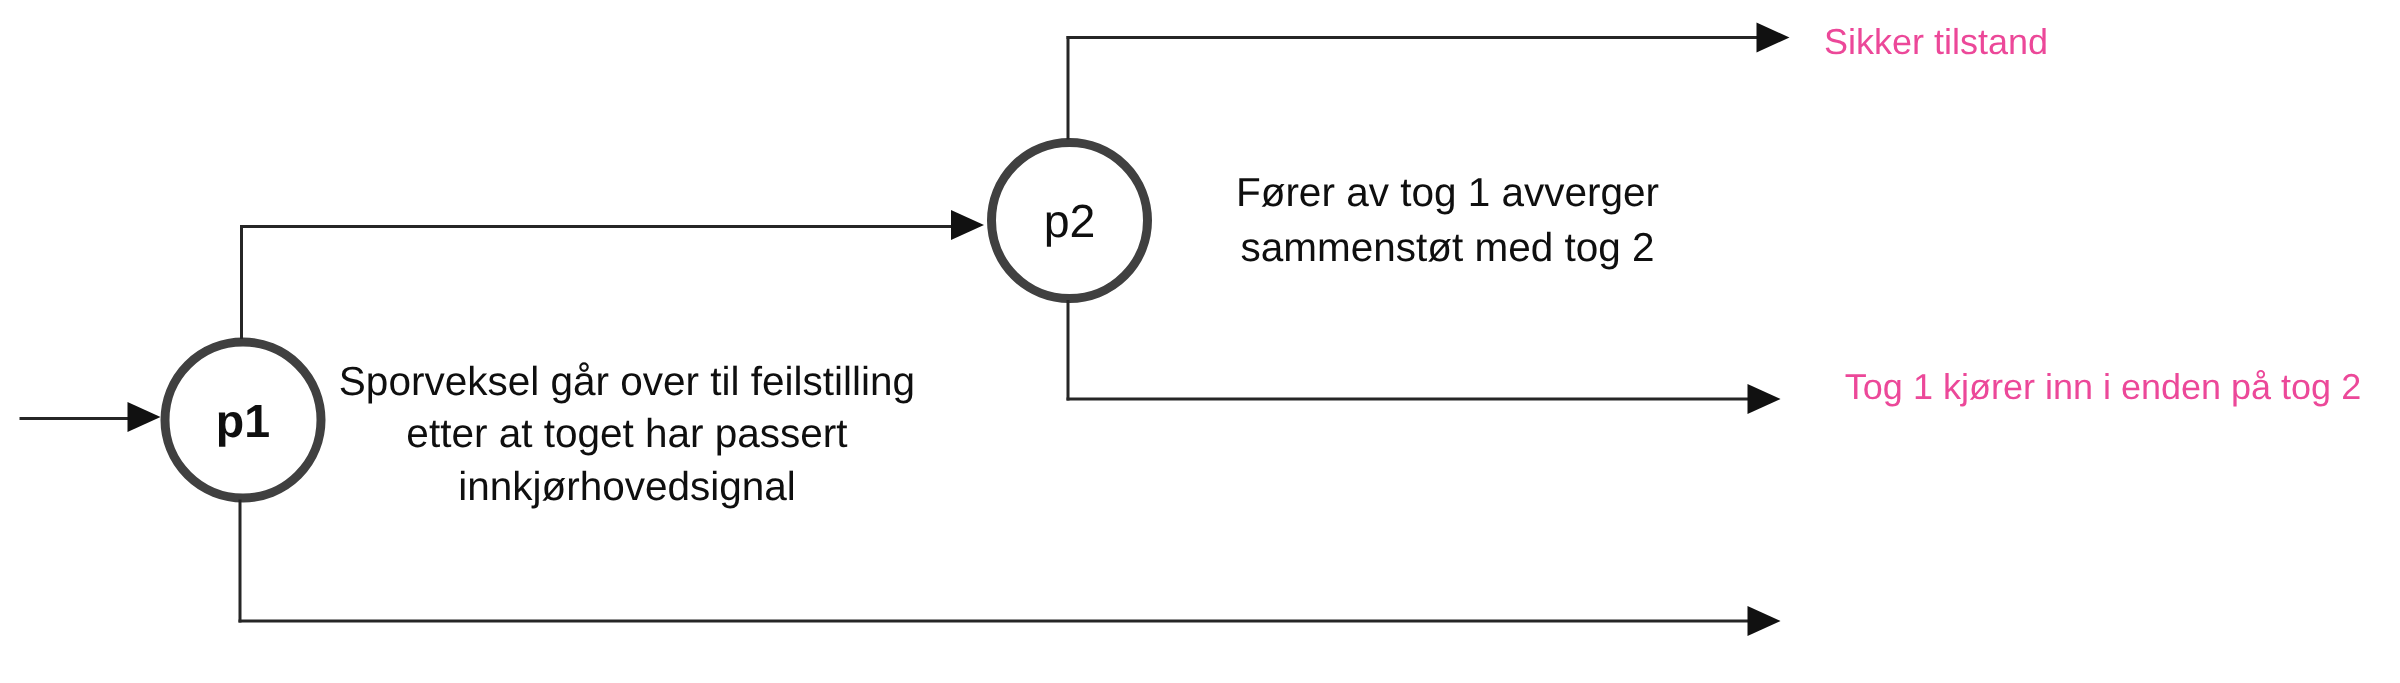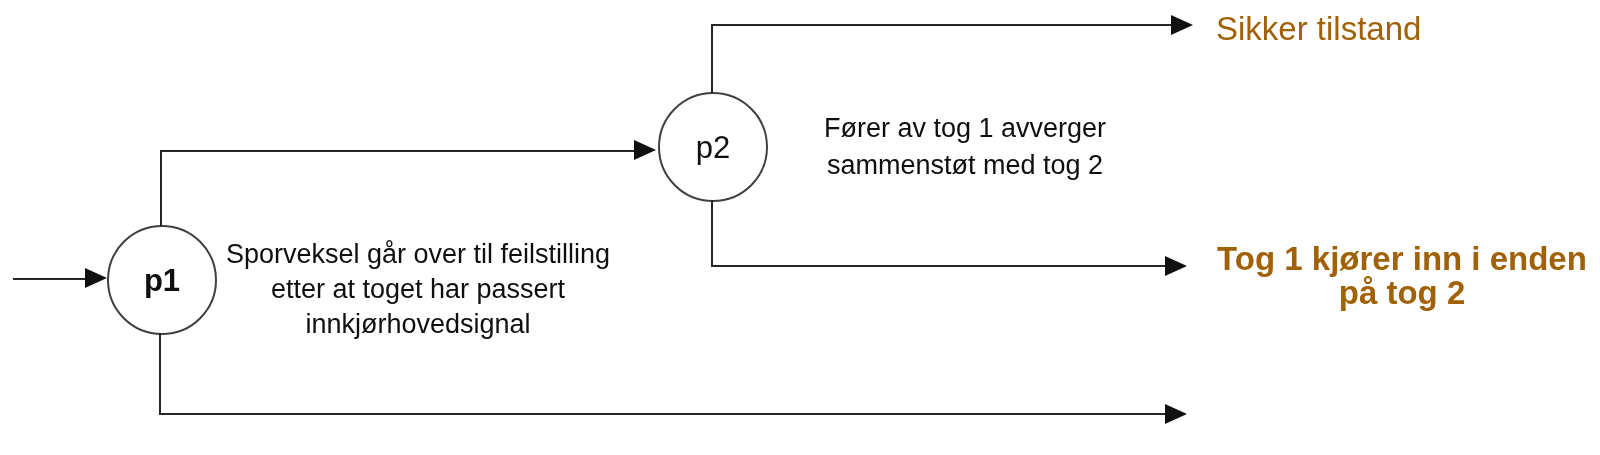--- a/index.html
+++ b/index.html
@@ -56,9 +56,9 @@
   }
   .outcome-text {
     position: absolute;
-    font-size: 33px;
+    font-size: 24px;
     line-height: 34px;
-    color: #a16207;
+    color: #ec4899;
   }
   .outcome-center { text-align: center; }
 </style>

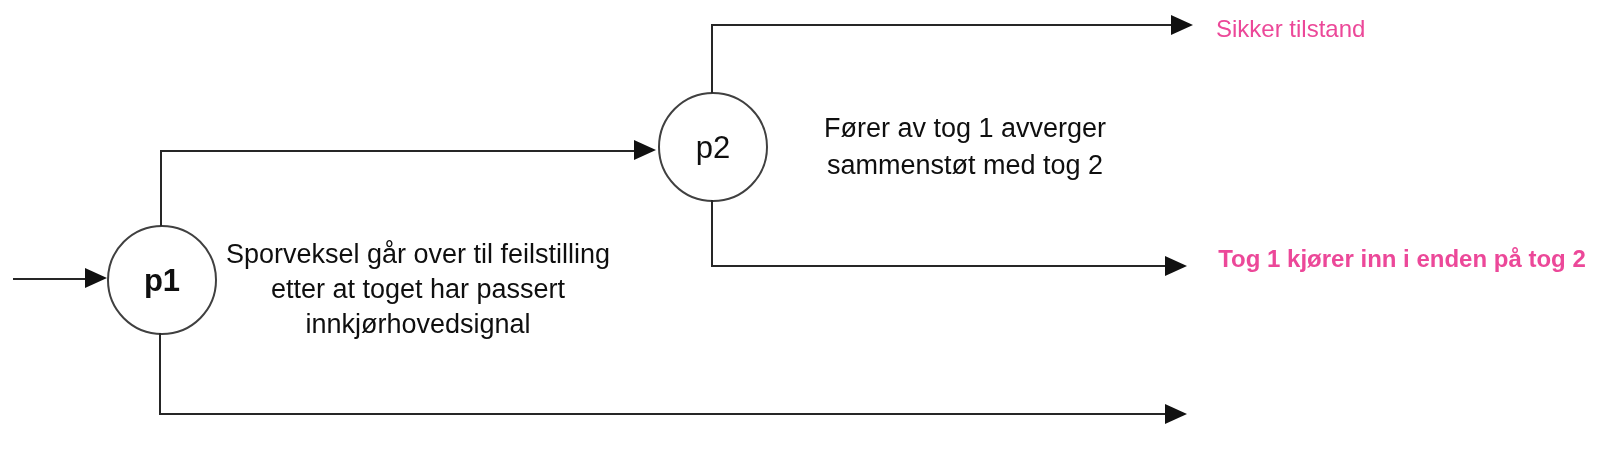--- a/index.html
+++ b/index.html
@@ -34,7 +34,7 @@
     position: absolute;
     width: 110px;
     height: 110px;
-    border: 2px solid #404040;
+    border: 6px solid #404040;
     border-radius: 50%;
     background: #ffffff;
     box-sizing: border-box;

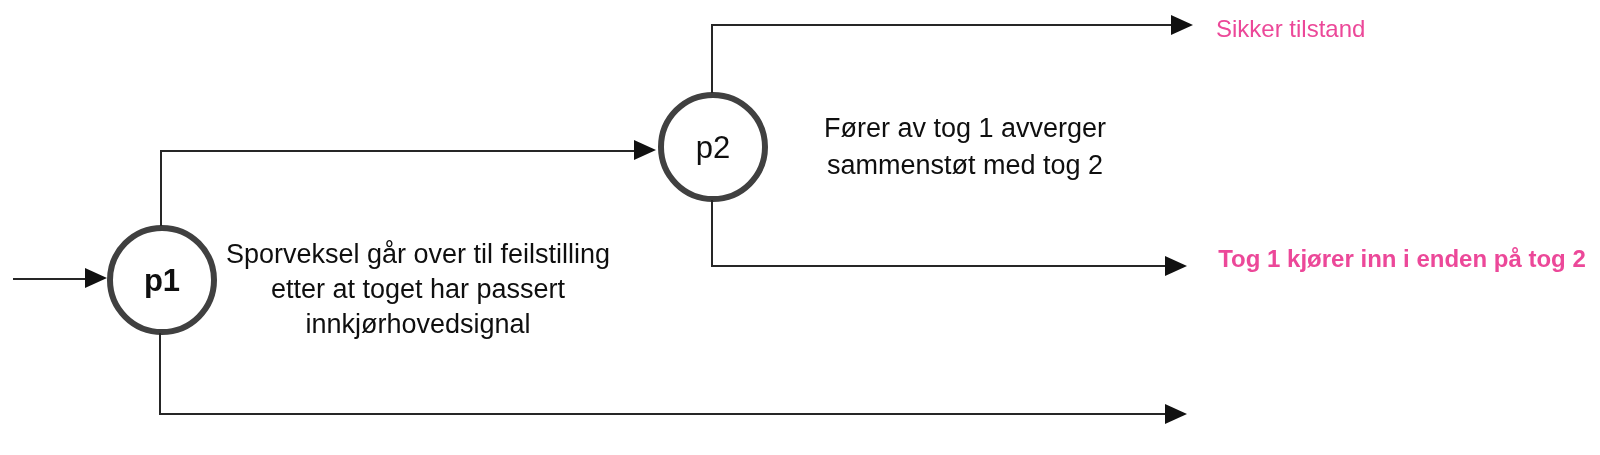--- a/index.html
+++ b/index.html
@@ -94,7 +94,7 @@
   <div class="v-line" style="left:711px; top:200px; height:67px;"></div>
   <div class="h-line" style="left:711px; top:265px; width:456px;"></div>
   <div class="arrow-right" style="left:1165px; top:256px;"></div>
-  <div class="outcome-text outcome-center" style="left:1207px; top:242px; width:390px;font-weight:bold;">Tog 1 kjører inn i enden på tog 2</div>
+  <div class="outcome-text outcome-center" style="left:1207px; top:242px; width:390px;">Tog 1 kjører inn i enden på tog 2</div>
 
   <div class="v-line" style="left:159px; top:333px; height:82px;"></div>
   <div class="h-line" style="left:159px; top:413px; width:1008px;"></div>

